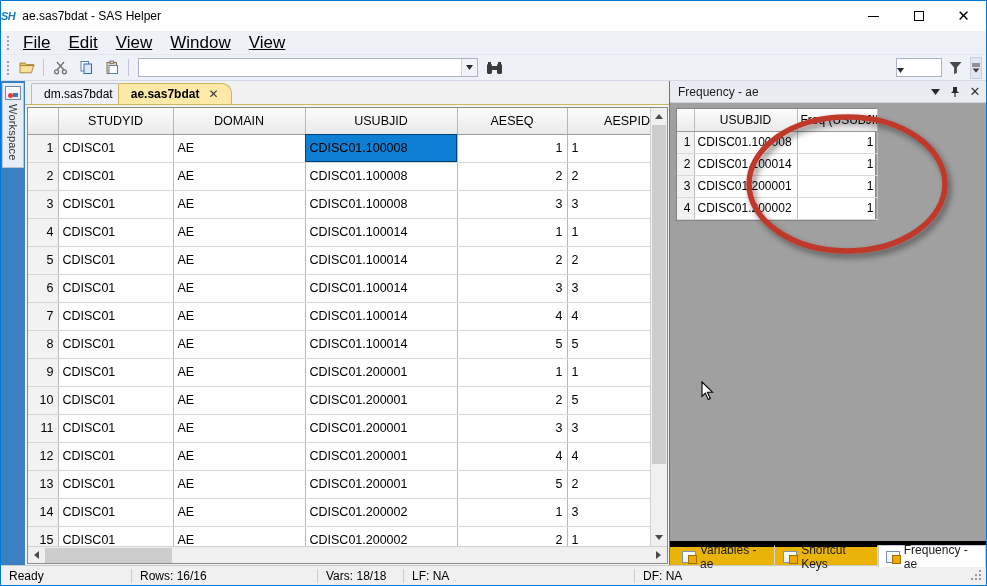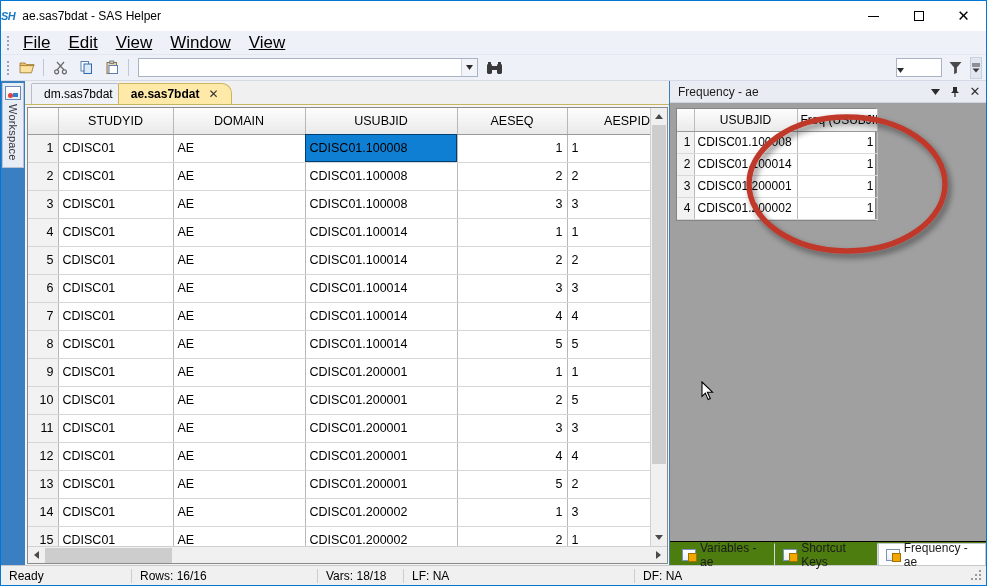--- a/index.html
+++ b/index.html
@@ -304,9 +304,9 @@
   
   .dock-tabs {
     height: 24px; flex: 0 0 24px;
-    background: #4d7c0f;
-    display: flex; align-items: flex-end;
-    border-top: 1px solid #000000;
+    background: #eab308;
+    display: flex; align-items: center;
+    border-top: 6px solid #000000;
     padding-left: 4px;
   }
   .dock-tab {

